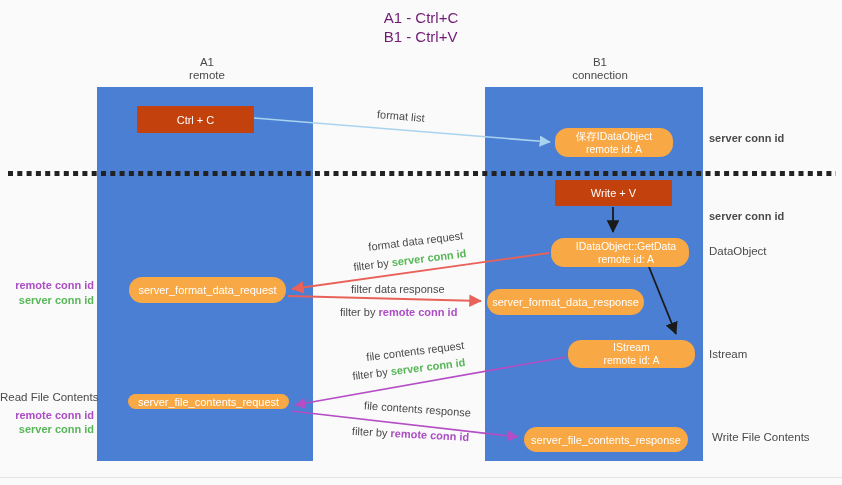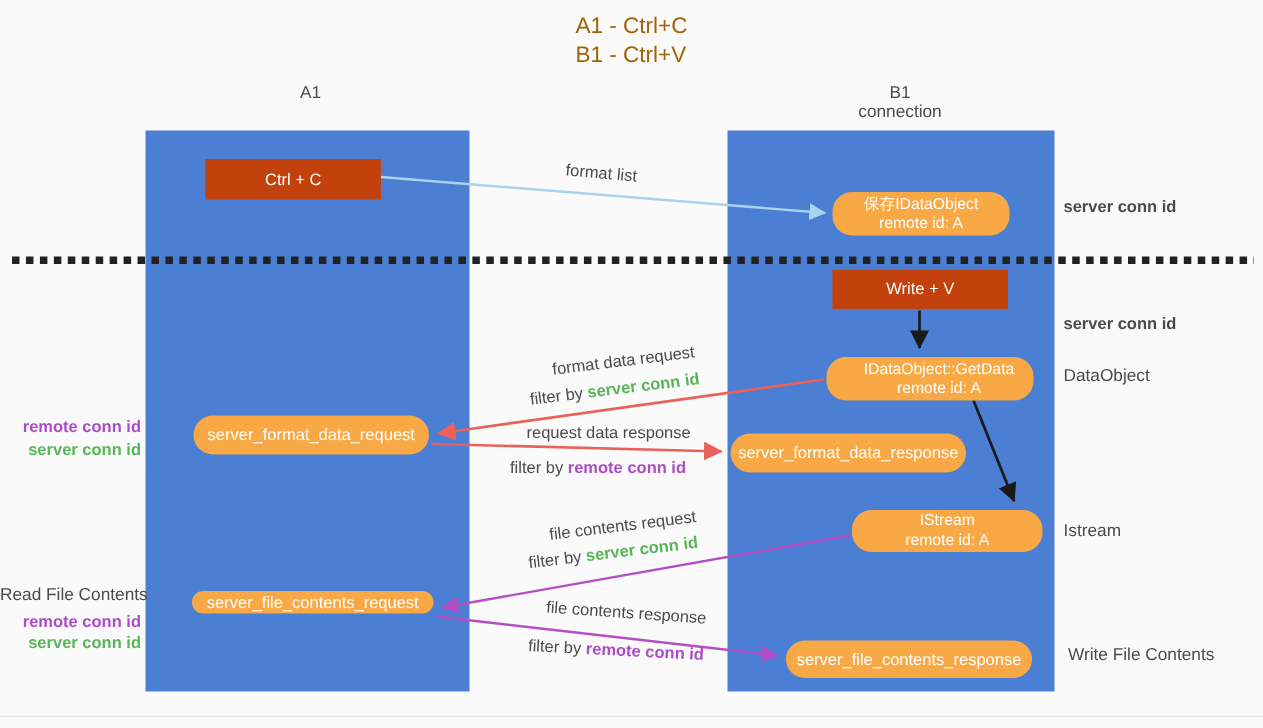--- a/index.html
+++ b/index.html
@@ -14,7 +14,7 @@
 
   .title{
     position:absolute;left:0;right:0;top:8px;text-align:center;
-    font-size:15px;line-height:19px;color:#a16207;
+    font-size:15px;line-height:19px;color:#701a75;
   }
   .title .inner{display:inline-block;text-align:left;}
 

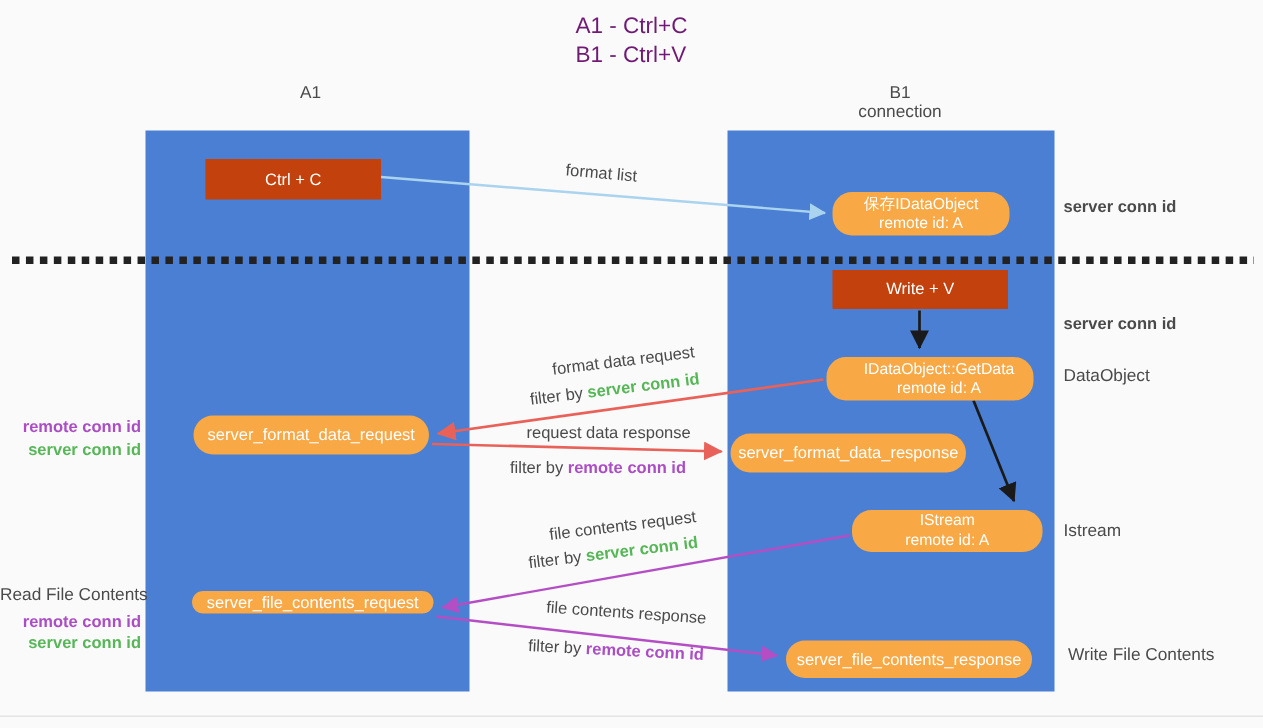--- a/index.html
+++ b/index.html
@@ -84,6 +84,7 @@
 
   <div class="col-header a">
     <div>A1</div>
+    <div>remote</div>
   </div>
   <div class="col-header b">
     <div>B1</div>

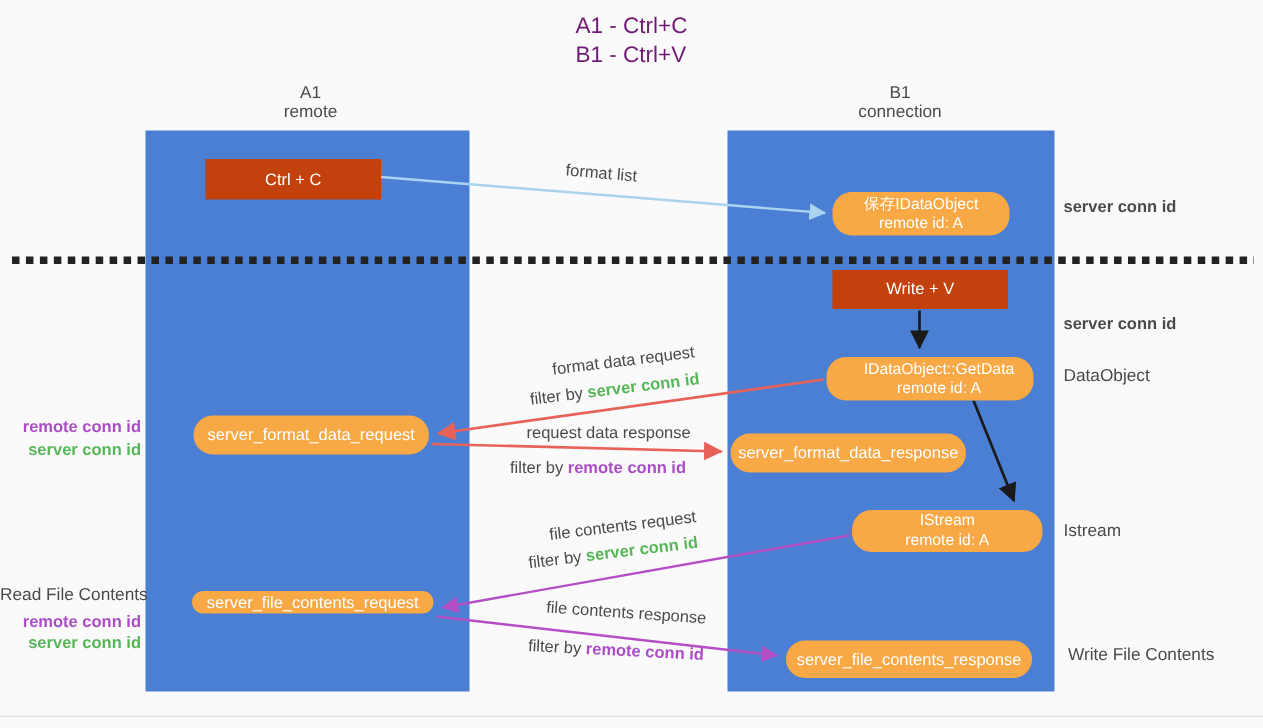--- a/index.html
+++ b/index.html
@@ -174,7 +174,7 @@
     <span>filter by </span><span class="id-green">server conn id</span>
   </div>
 
-  <div class="lbl" style="left:351px;top:283px;">request data response</div>
+  <div class="lbl" style="left:351px;top:283px;">filter data response</div>
 
   <div class="lbl" style="left:340px;top:306px;">
     <span>filter by </span><span class="id-purple">remote conn id</span>

